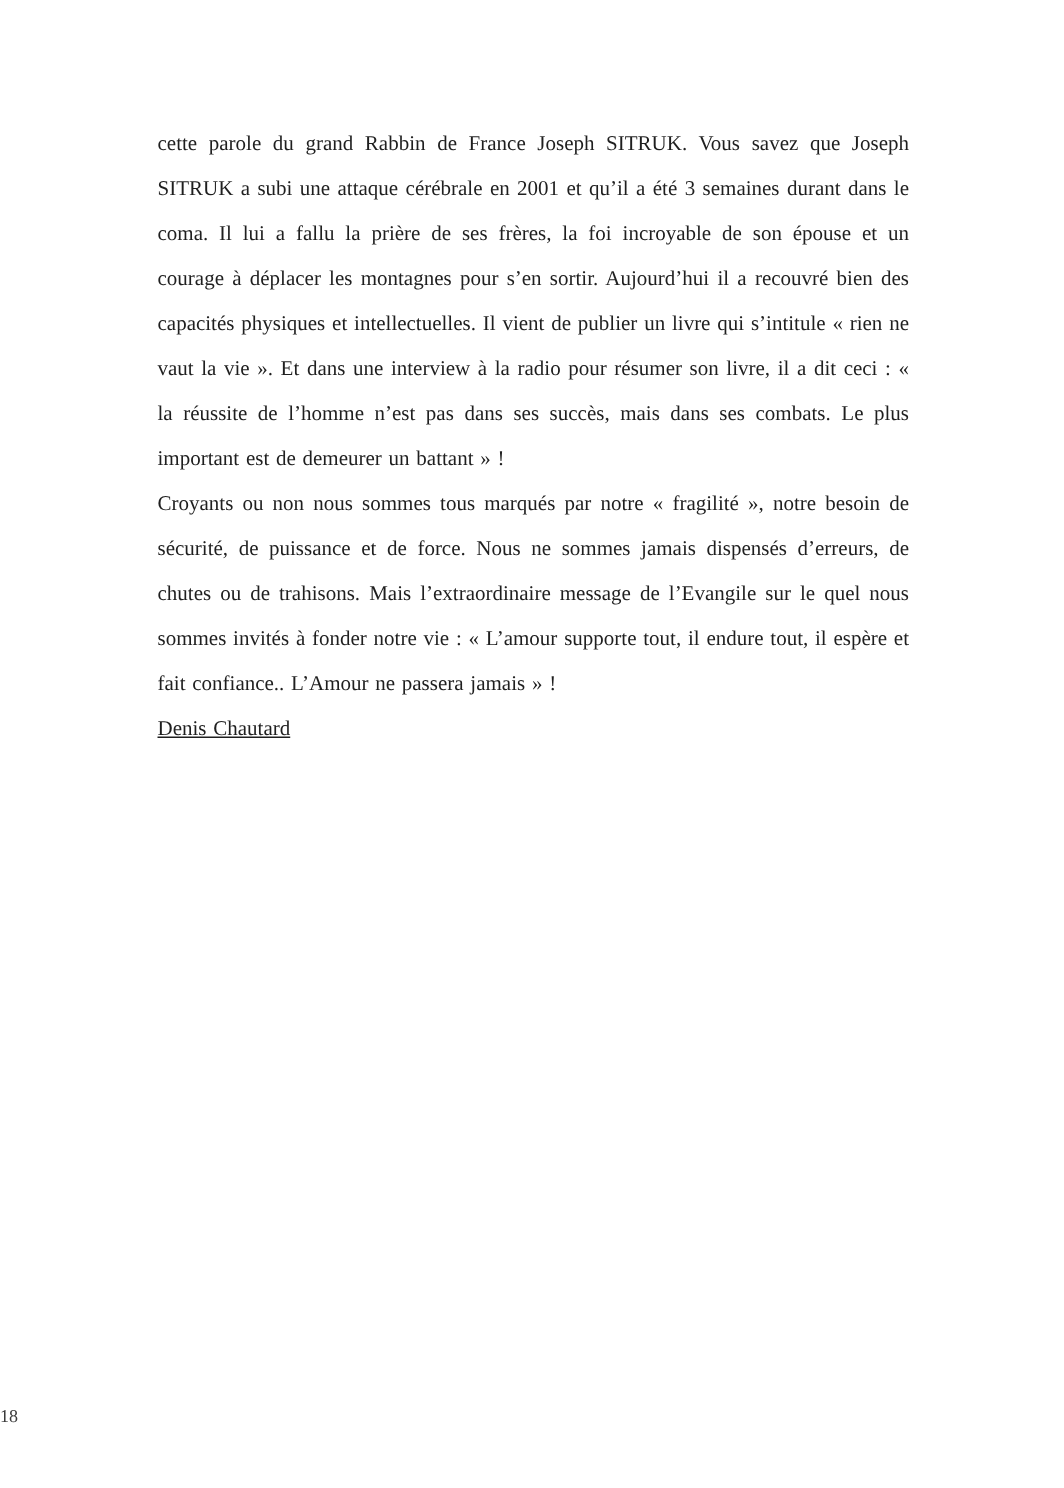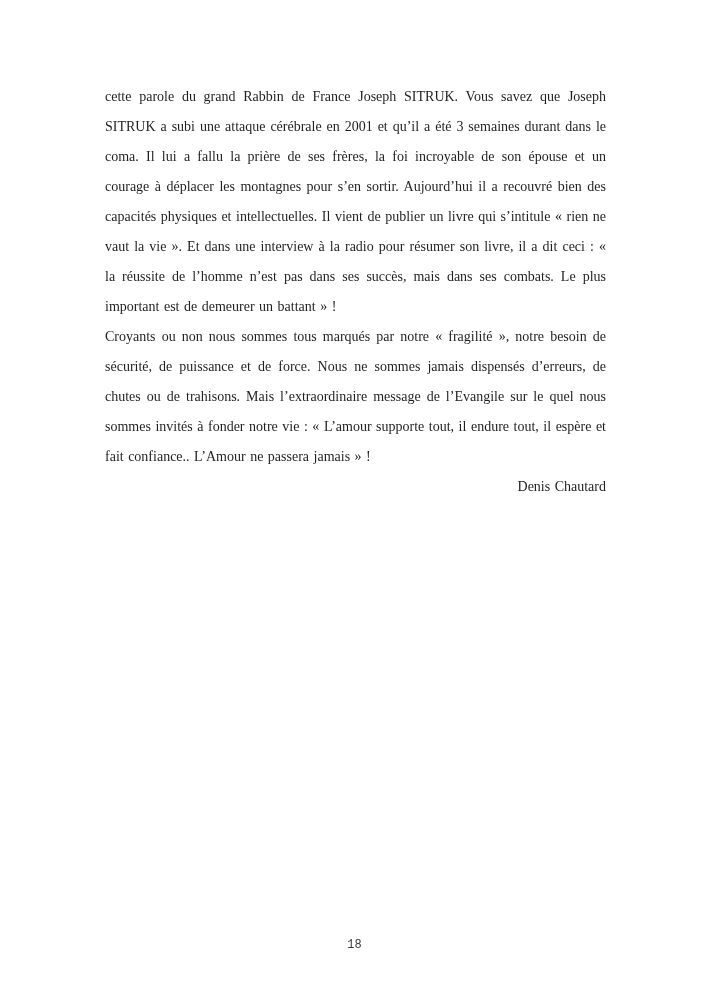--- a/index.html
+++ b/index.html
@@ -34,7 +34,8 @@
       word-spacing: 1px;
     }
     .text-block p.signature {
-      text-align: right;
+      text-align: left;
+      text-decoration: underline;
     }
     .page-number {
       position: absolute;

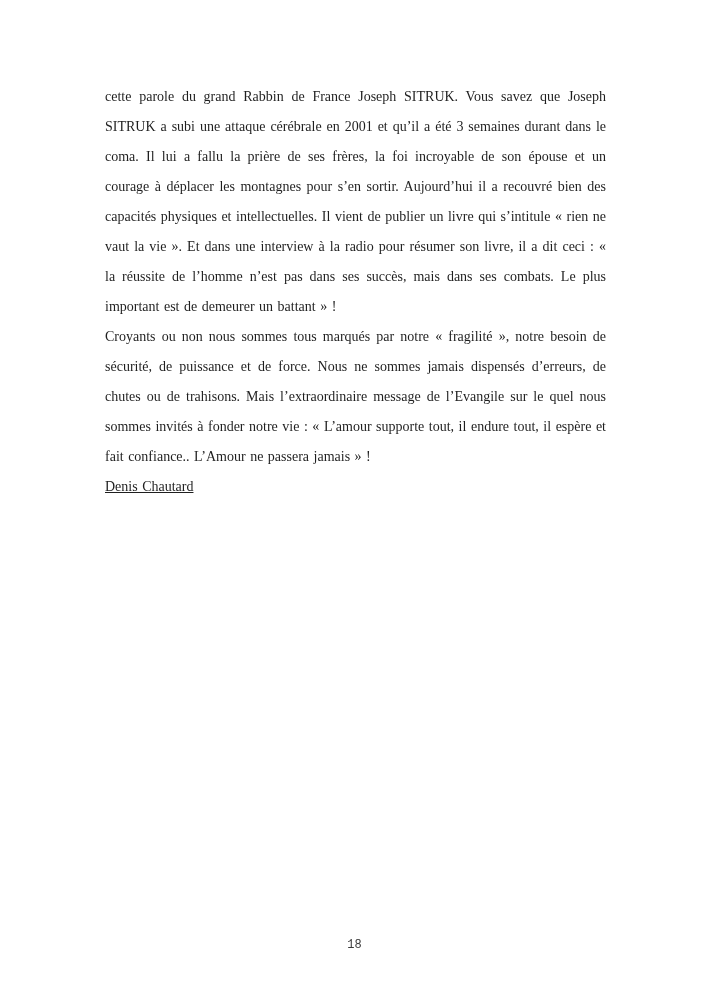--- a/index.html
+++ b/index.html
@@ -42,10 +42,8 @@
       bottom: 40px;
       left: 0;
       width: 100%;
-      text-align: center;
       font-size: 12px;
       color: #3a3a3a;
-      font-family: Liberation Mono, monospace;
     }
   </style>
 </head>

